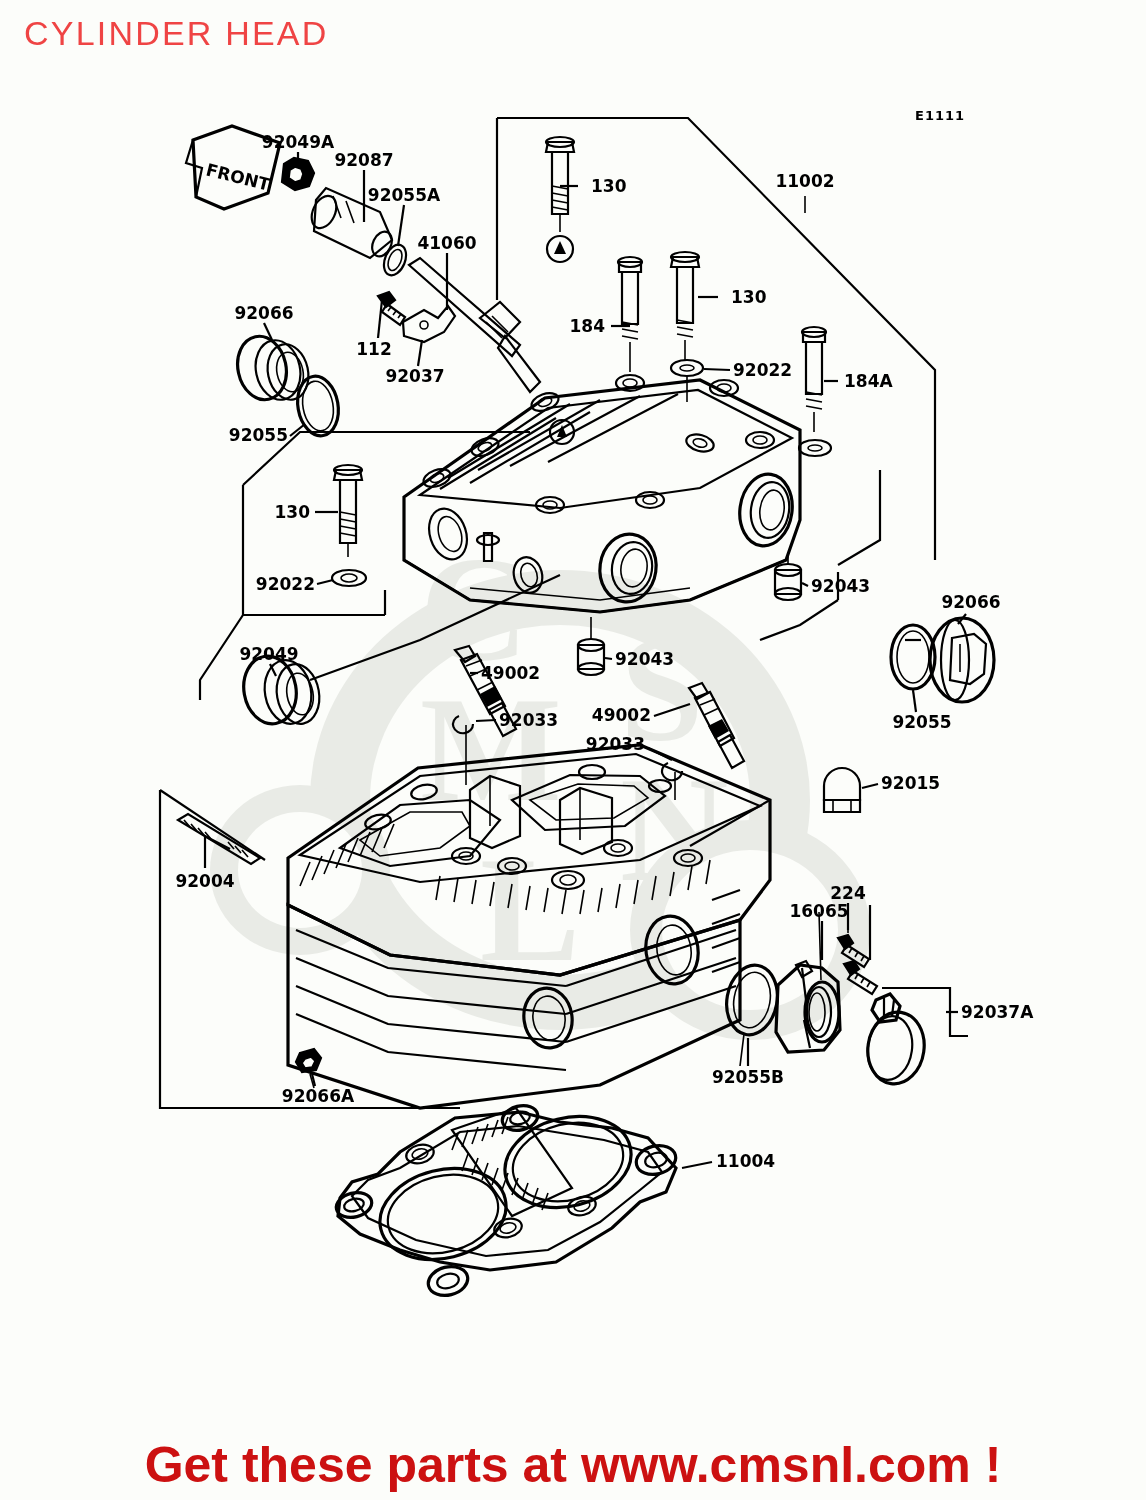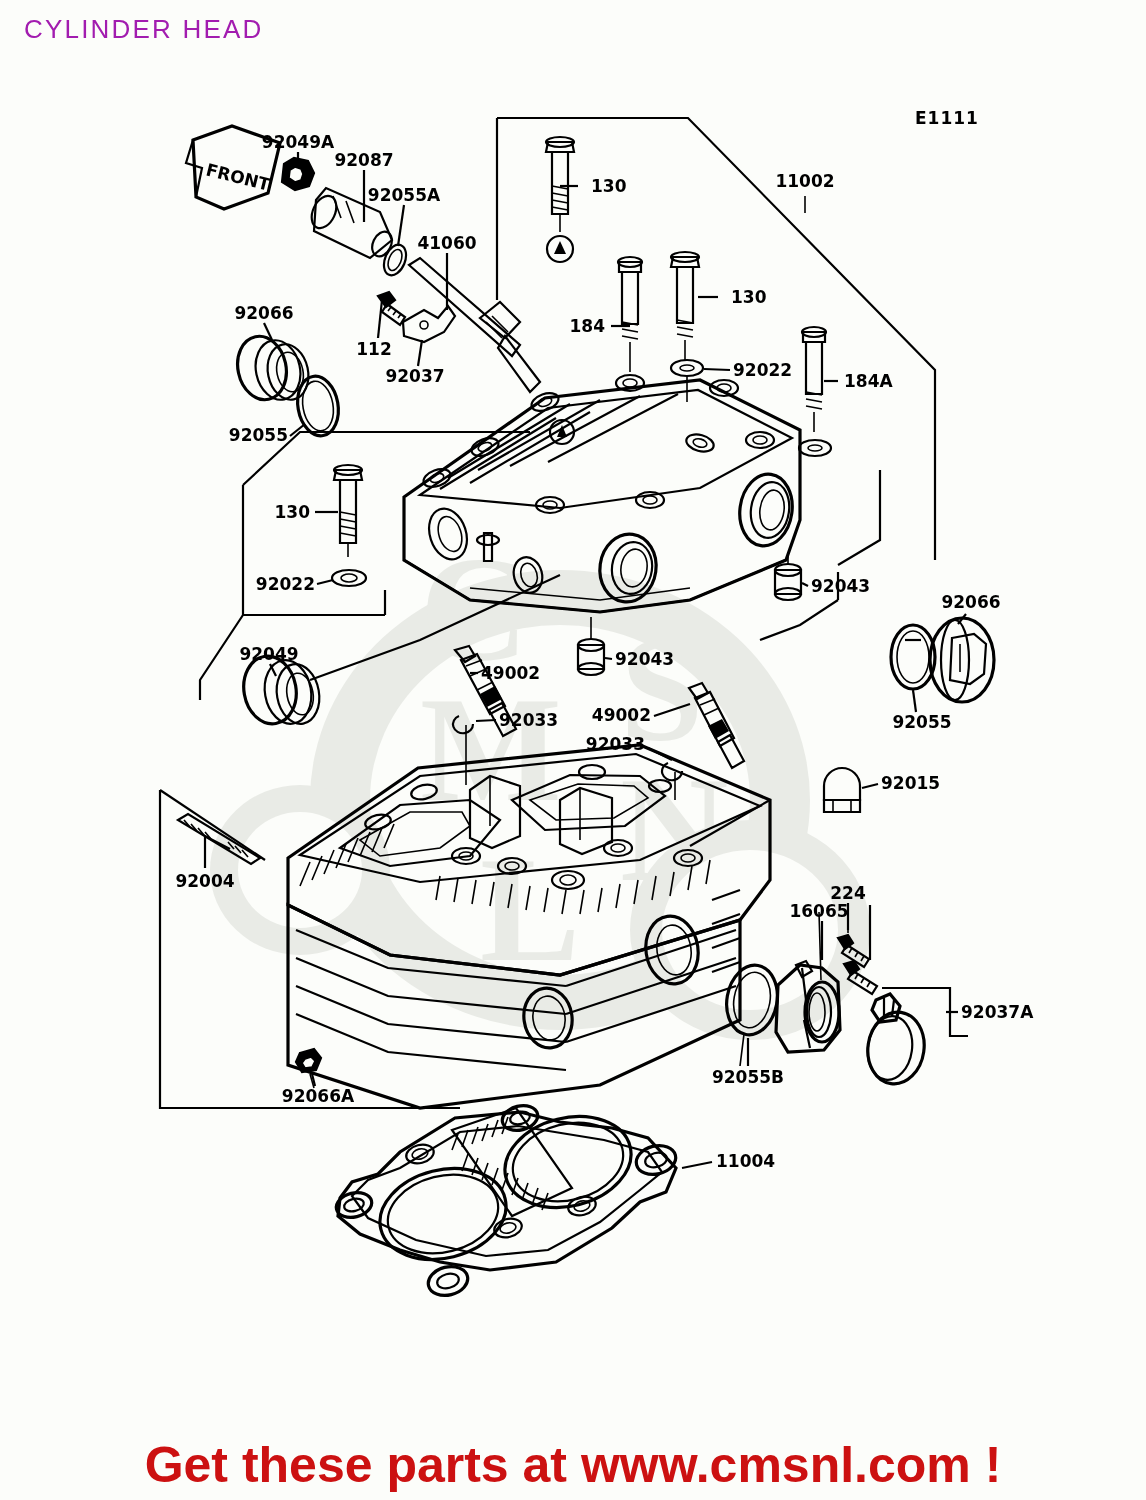--- a/index.html
+++ b/index.html
@@ -5,7 +5,7 @@
   html,body{margin:0;padding:0;background:#fcfdfa;}
   body{width:1146px;height:1500px;position:relative;font-family:"Liberation Sans",sans-serif;overflow:hidden;}
   #page{position:absolute;inset:0;background:#fcfdfa;}
-  #title{position:absolute;left:24px;top:14px;font-size:26px;letter-spacing:2.2px;color:#a21caf;font-weight:400;}
+  #title{position:absolute;left:24px;top:14px;font-size:34px;letter-spacing:2.2px;color:#ef4444;font-weight:400;}
   #refcode{position:absolute;left:915px;top:108px;font-size:17px;font-weight:bold;color:#000;letter-spacing:1px;font-family:"DejaVu Sans",sans-serif;}
   #footer{position:absolute;left:0;right:0;top:1436px;text-align:center;color:#cc1111;font-size:50px;font-weight:bold;font-family:"Liberation Sans",sans-serif;letter-spacing:0px;}
   #canvas{position:absolute;left:0;top:0;width:1146px;height:1500px;}

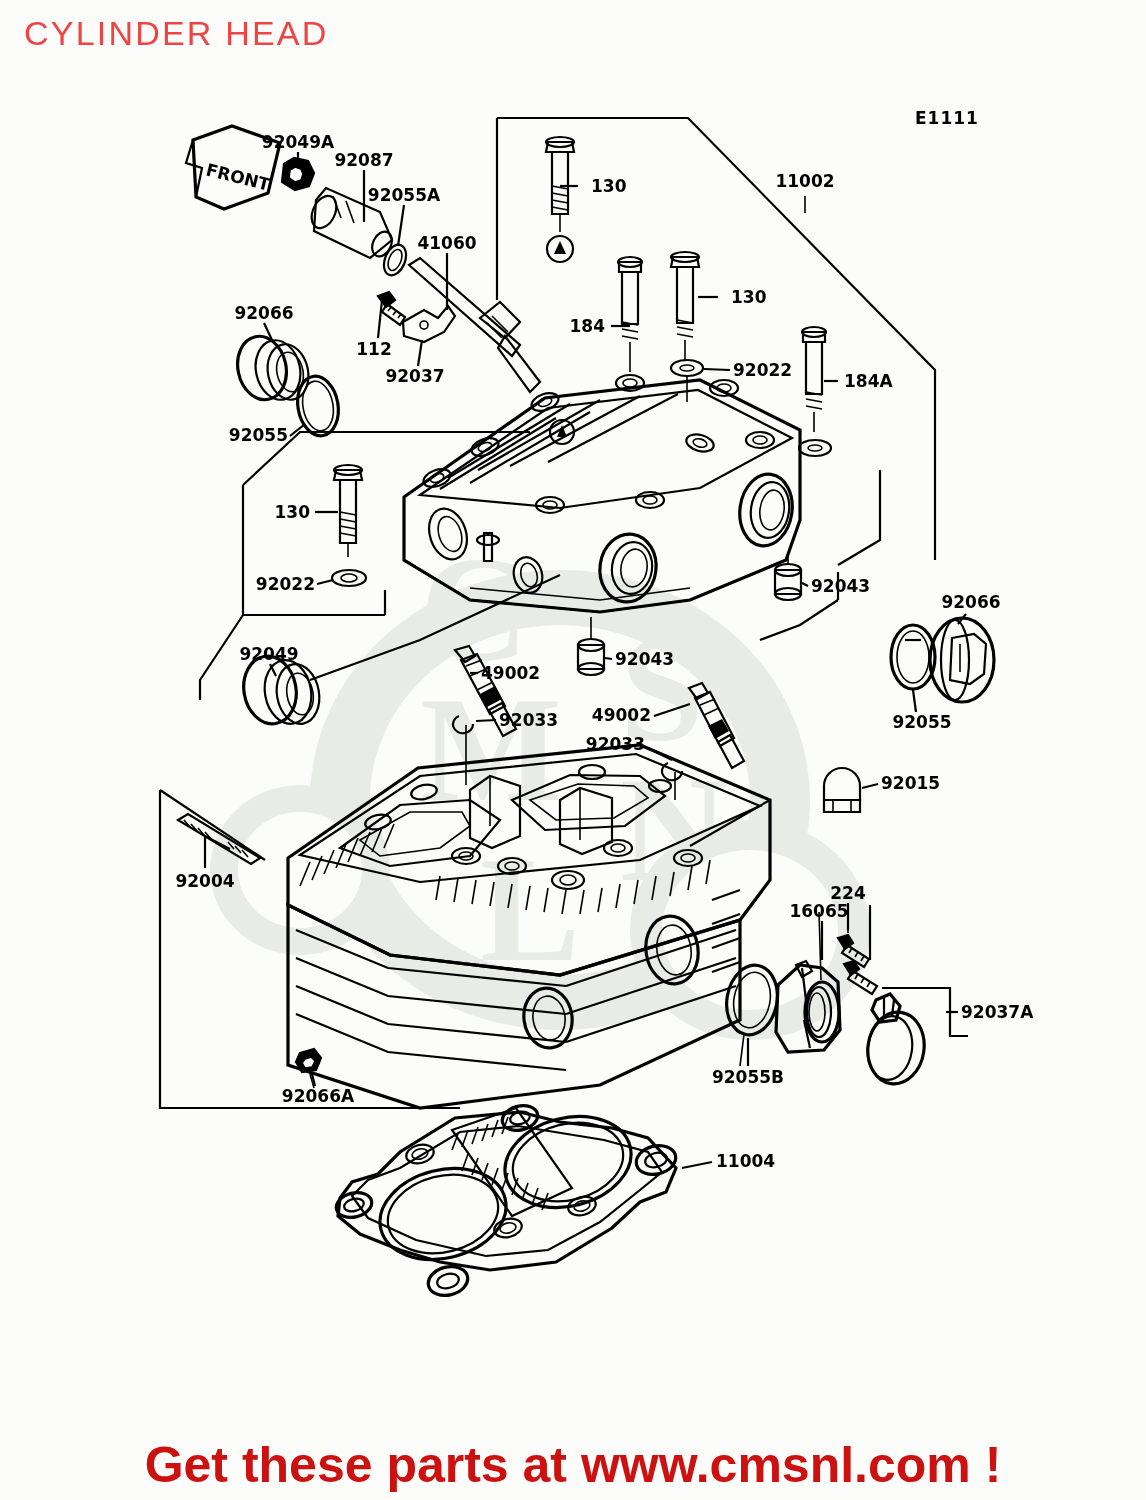--- a/index.html
+++ b/index.html
@@ -6,7 +6,7 @@
   body{width:1146px;height:1500px;position:relative;font-family:"Liberation Sans",sans-serif;overflow:hidden;}
   #page{position:absolute;inset:0;background:#fcfdfa;}
   #title{position:absolute;left:24px;top:14px;font-size:34px;letter-spacing:2.2px;color:#ef4444;font-weight:400;}
-  #refcode{position:absolute;left:915px;top:108px;font-size:17px;font-weight:bold;color:#000;letter-spacing:1px;font-family:"DejaVu Sans",sans-serif;}
+  #refcode{position:absolute;left:915px;top:108px;font-size:13px;font-weight:bold;color:#000;letter-spacing:1px;font-family:"DejaVu Sans",sans-serif;}
   #footer{position:absolute;left:0;right:0;top:1436px;text-align:center;color:#cc1111;font-size:50px;font-weight:bold;font-family:"Liberation Sans",sans-serif;letter-spacing:0px;}
   #canvas{position:absolute;left:0;top:0;width:1146px;height:1500px;}
   .lbl{font-family:"DejaVu Sans",sans-serif;font-size:17px;font-weight:bold;fill:#000;}

